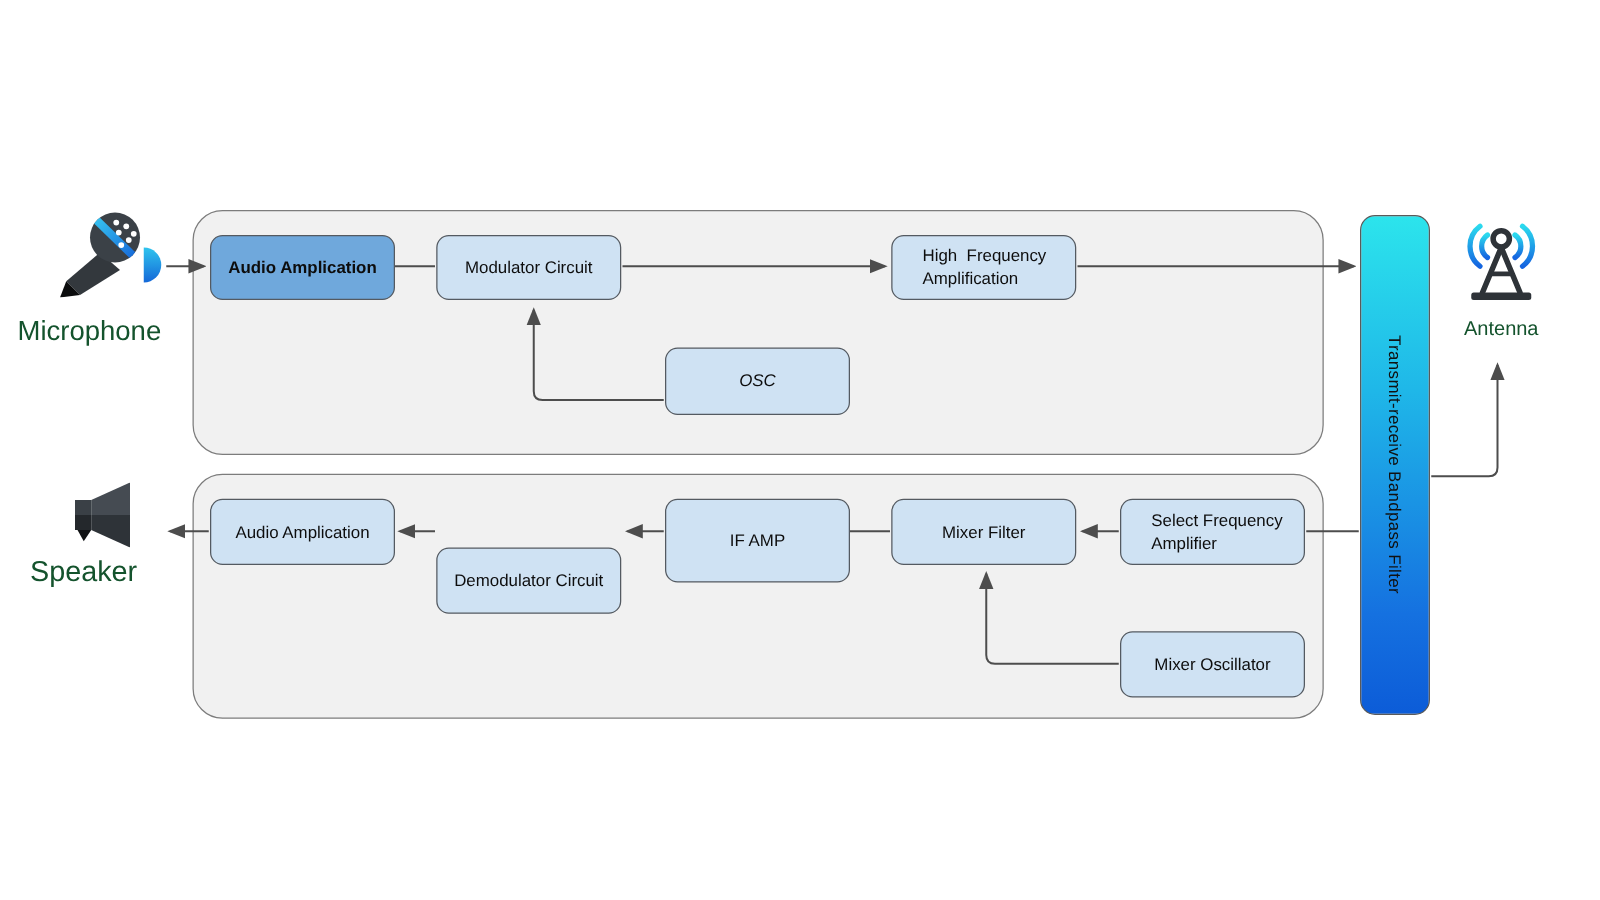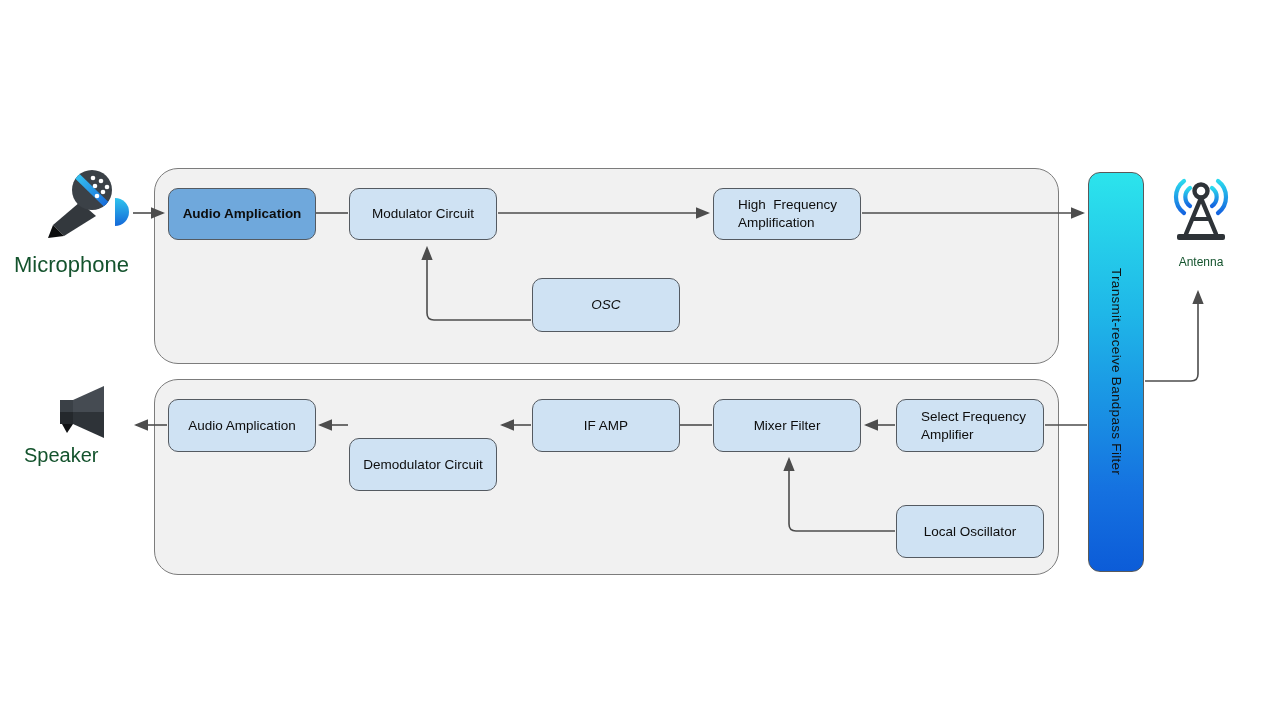--- a/index.html
+++ b/index.html
@@ -121,7 +121,7 @@
     </g>
     <rect x="5" y="56" width="48" height="6" rx="2" fill="#2e3338"></rect>
   </svg>
-  <div class="device-label" style="left:1170px;top:255px;width:62px;font-size:12px;text-align:center;">Antenna</div>
+  <div class="device-label" style="left:1170px;top:255px;width:62px;font-size:16px;text-align:center;">Antenna</div>
 
   <div class="box accent" style="left:168px;top:188px;">Audio Amplication</div>
   <div class="box" style="left:349px;top:188px;">Modulator Circuit</div>

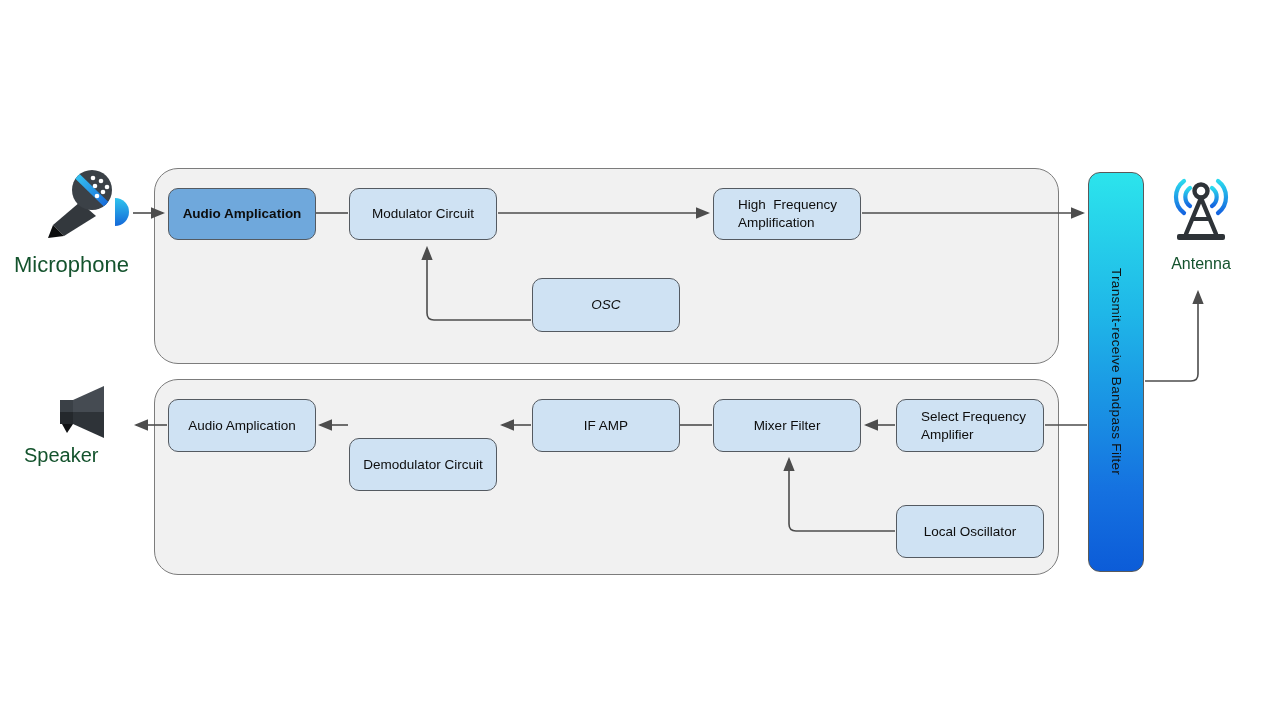--- a/index.html
+++ b/index.html
@@ -131,7 +131,7 @@
 
   <div class="box" style="left:168px;top:399px;height:53px;">Audio Amplication</div>
   <div class="box" style="left:349px;top:399px;height:53px;margin-top:39px;">Demodulator Circuit</div>
-  <div class="box" style="left:532px;top:399px;height:53px;">IF AMP</div>
+  <div class="box" style="left:532px;top:399px;height:67px;">IF AMP</div>
   <div class="box" style="left:713px;top:399px;height:53px;">Mixer Filter</div>
   <div class="box multiline" style="left:896px;top:399px;height:53px;">Select Frequency
 Amplifier</div>

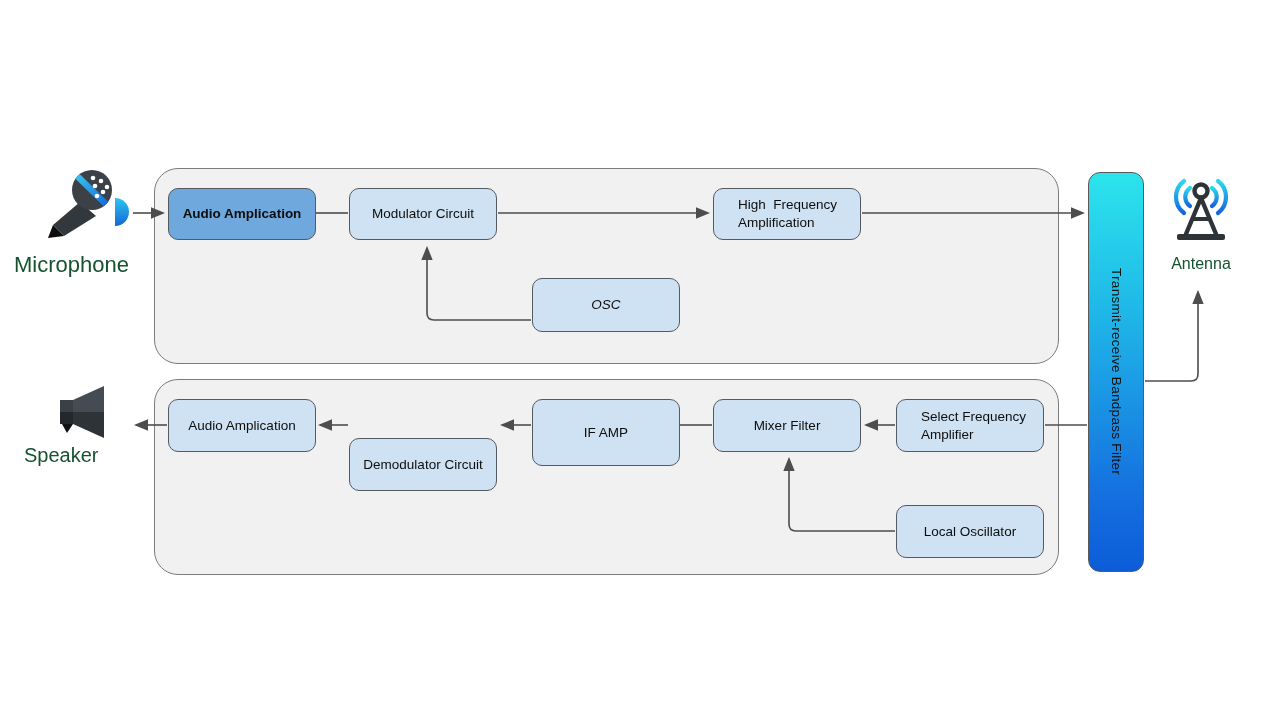--- a/index.html
+++ b/index.html
@@ -98,7 +98,7 @@
     <rect x="0" y="26" width="13" height="12" fill="#24282c"></rect>
     <polygon points="2,38 13,38 7,47" fill="#101214"></polygon>
   </svg>
-  <div class="device-label" style="left:24px;top:444px;font-size:20px;text-align:right;">Speaker</div>
+  <div class="device-label" style="left:24px;top:444px;font-size:23px;text-align:right;">Speaker</div>
 
   <svg class="icon" style="left:1172px;top:178px;" width="58" height="72" viewBox="0 0 58 72">
     <defs>

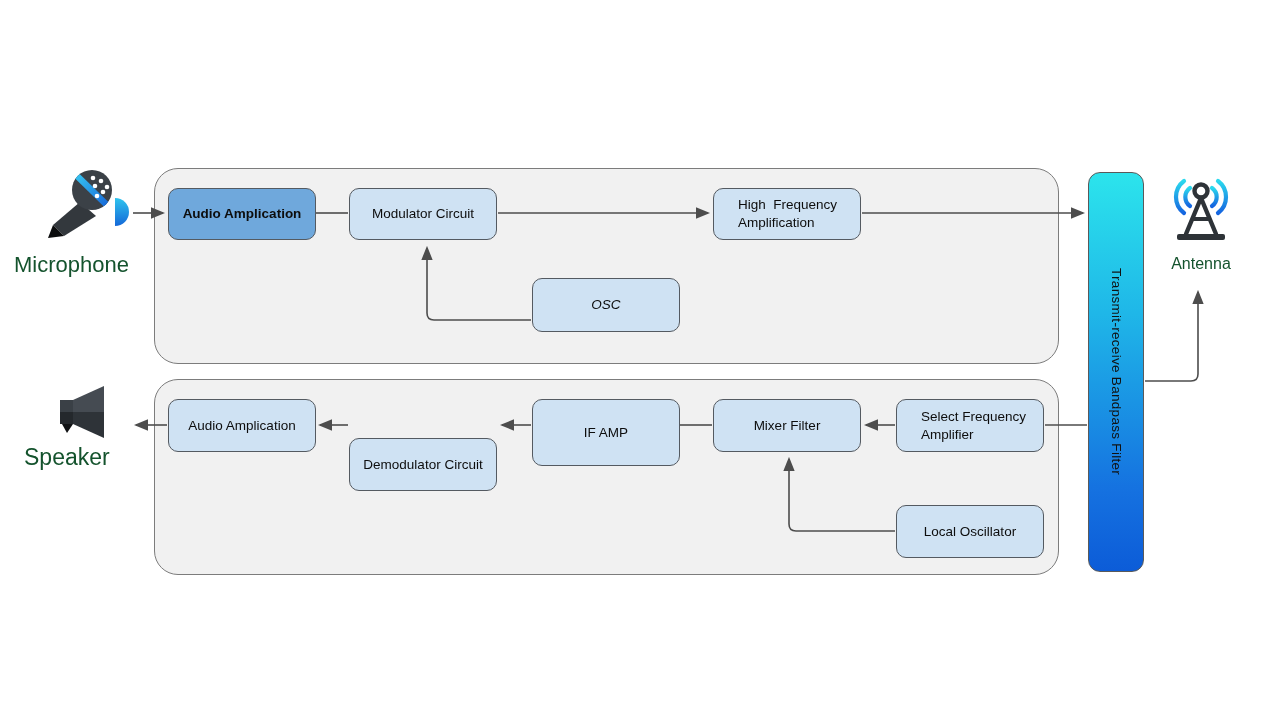--- a/index.html
+++ b/index.html
@@ -135,7 +135,7 @@
   <div class="box" style="left:713px;top:399px;height:53px;">Mixer Filter</div>
   <div class="box multiline" style="left:896px;top:399px;height:53px;">Select Frequency
 Amplifier</div>
-  <div class="box" style="left:896px;top:505px;height:53px;">Local Oscillator</div>
+  <div class="box" style="left:896px;top:505px;height:53px;">Mixer Oscillator</div>
 
   <div class="bar">
     <span>Transmit-receive Bandpass Filter</span>

